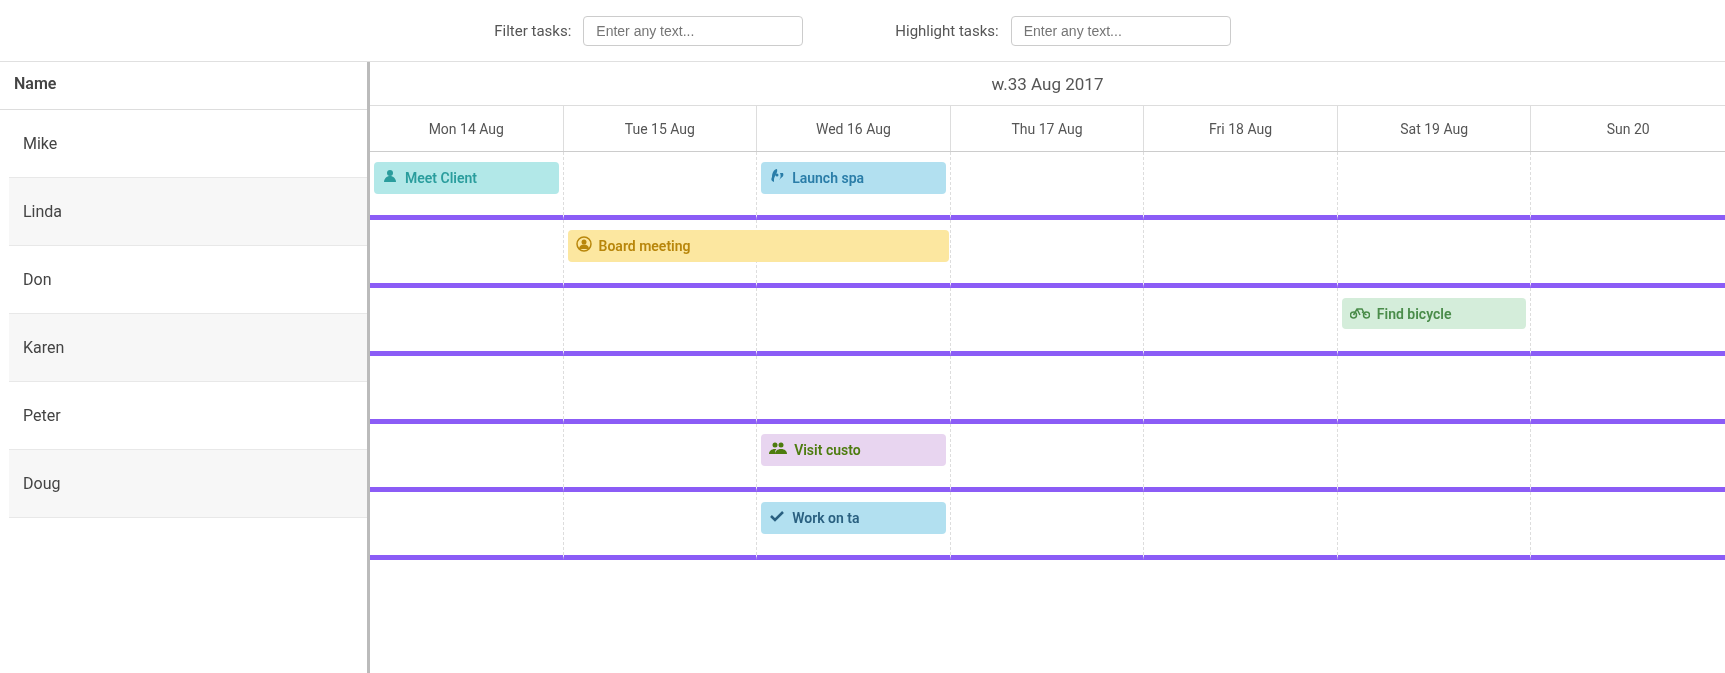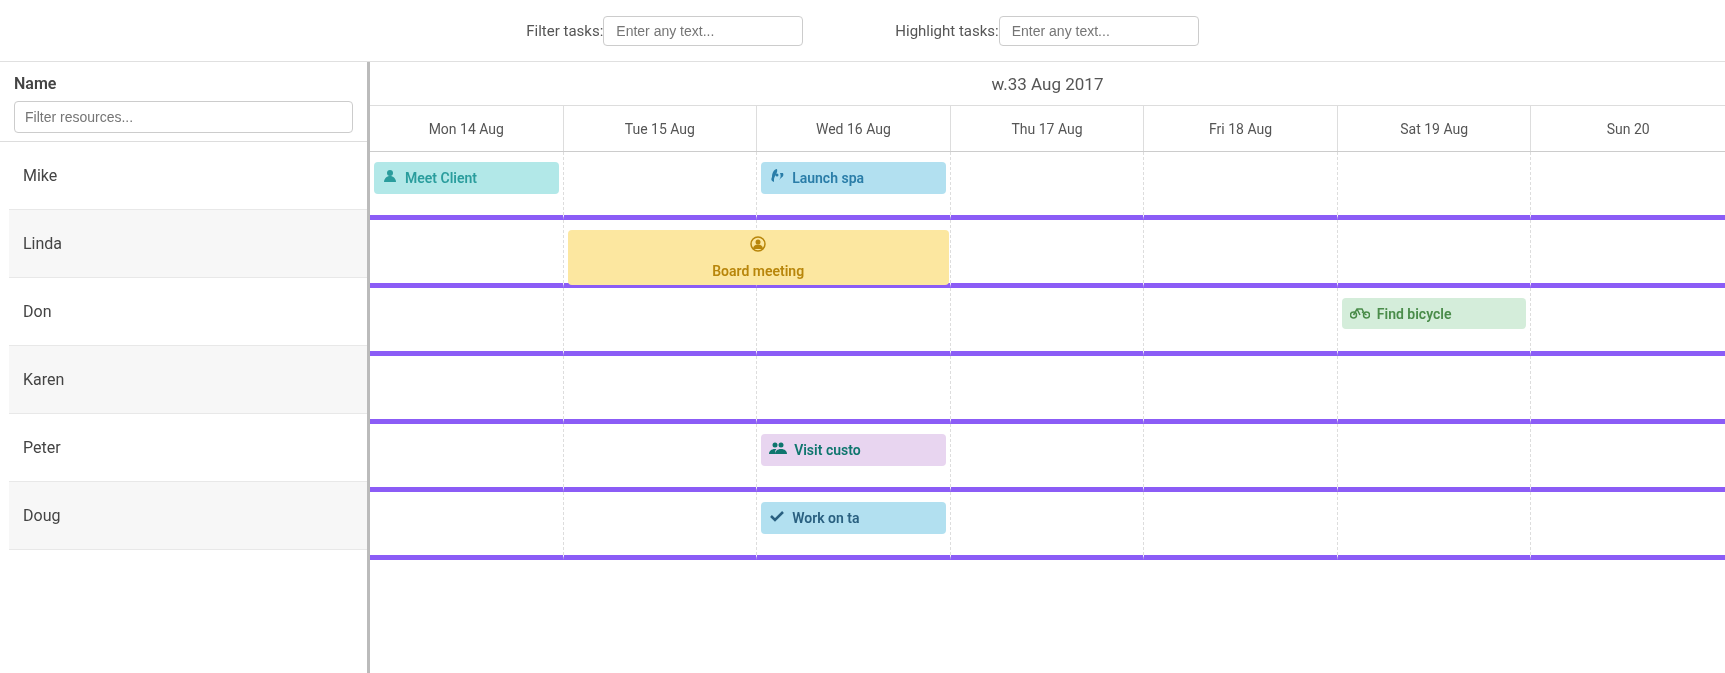--- a/index.html
+++ b/index.html
@@ -19,7 +19,7 @@
     .toolbar-group {
       display: flex;
       align-items: center;
-      gap: 0;
+      gap: 12px;
       justify-content: center;
     }
     .toolbar-label {

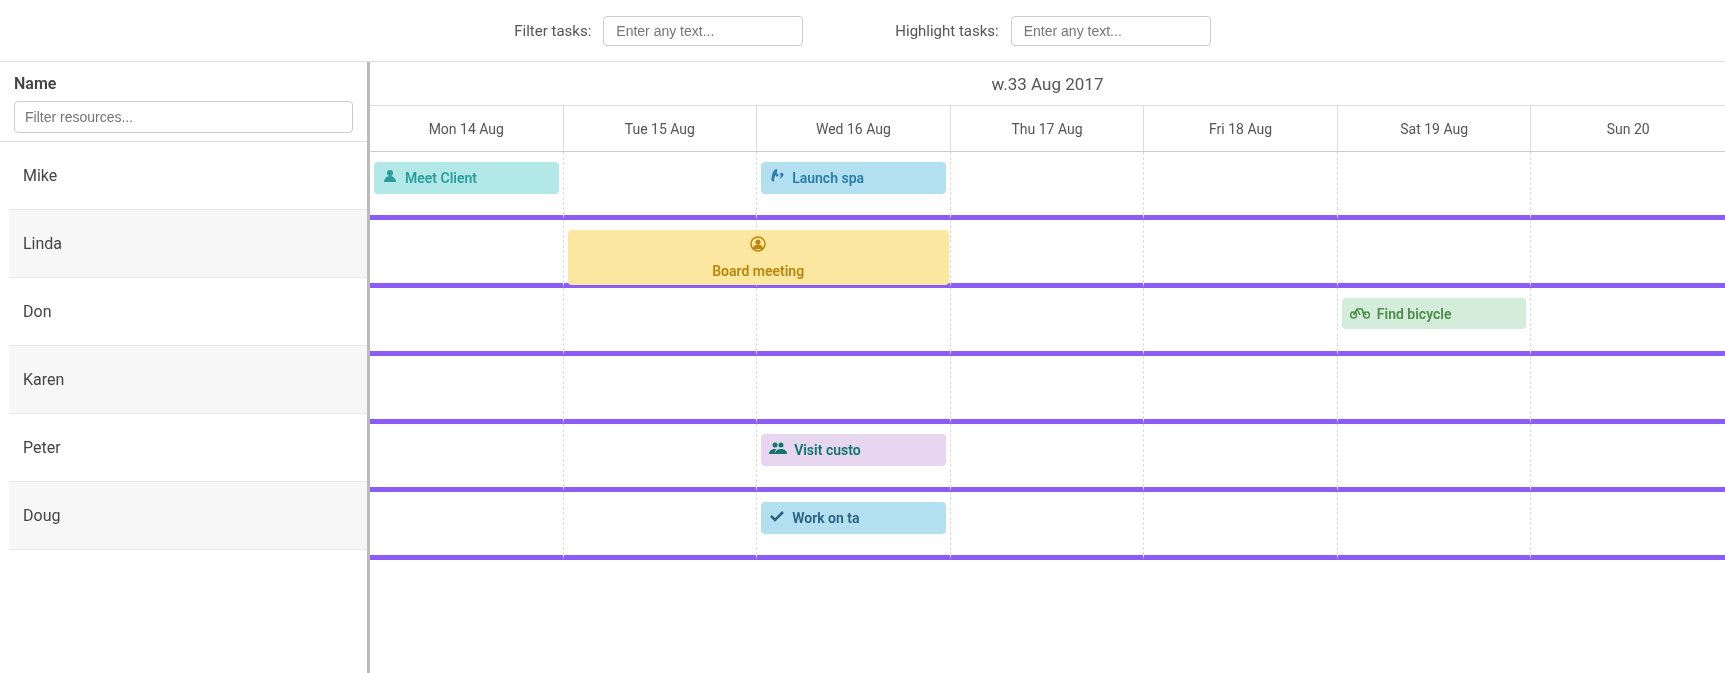--- a/index.html
+++ b/index.html
@@ -32,7 +32,7 @@
       padding: 6px 12px;
       font-size: 14px;
       color: #999;
-      width: 200px;
+      width: 220px;
       outline: none;
     }
     .toolbar-separator {

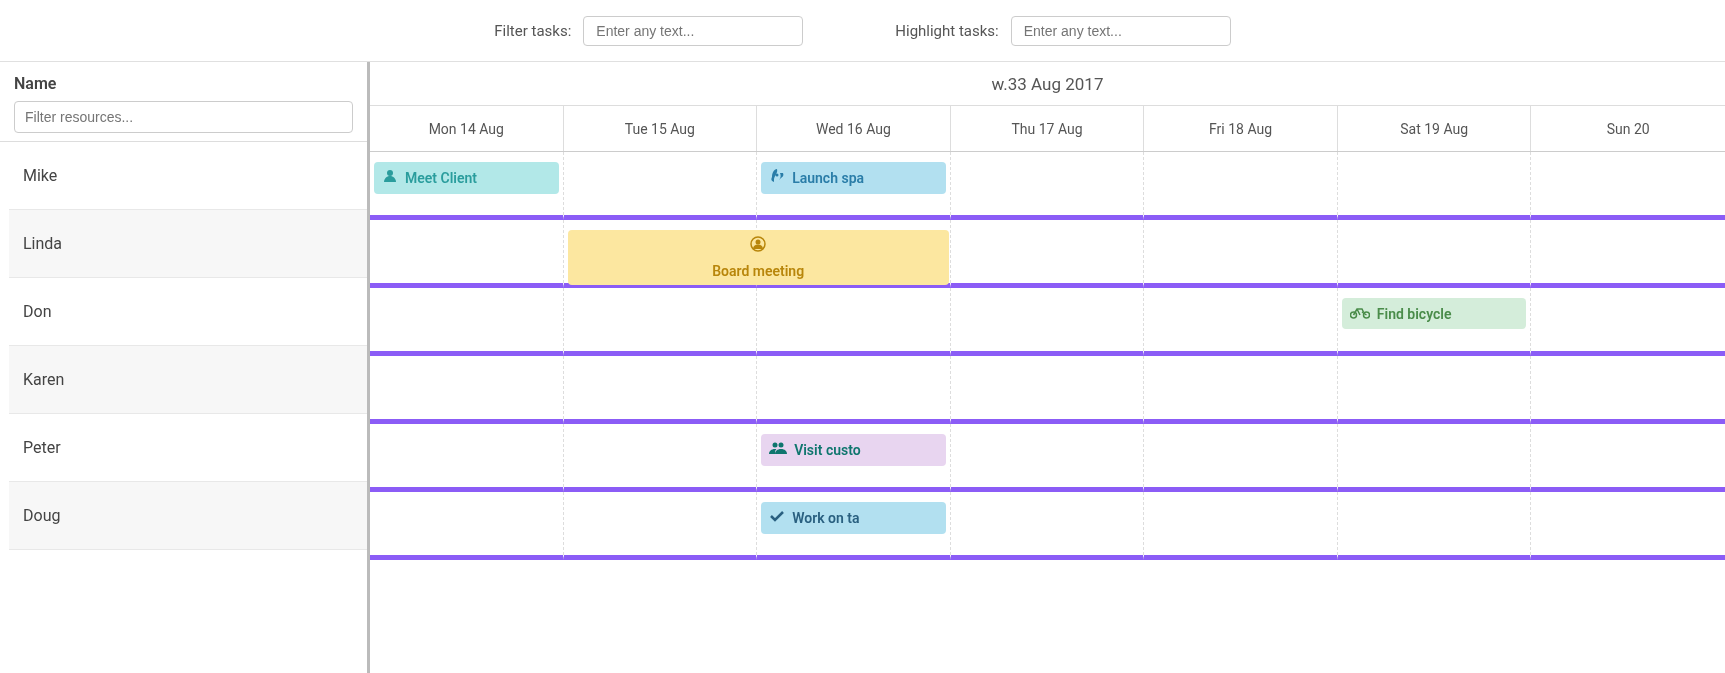--- a/index.html
+++ b/index.html
@@ -217,7 +217,6 @@
   <div class="sidebar">
     <div class="sidebar-header">
       <div class="sidebar-name-label">Name</div>
-      <input class="sidebar-filter-input" type="text" placeholder="Filter resources..." style="">
     </div>
     <div class="sidebar-rows">
 

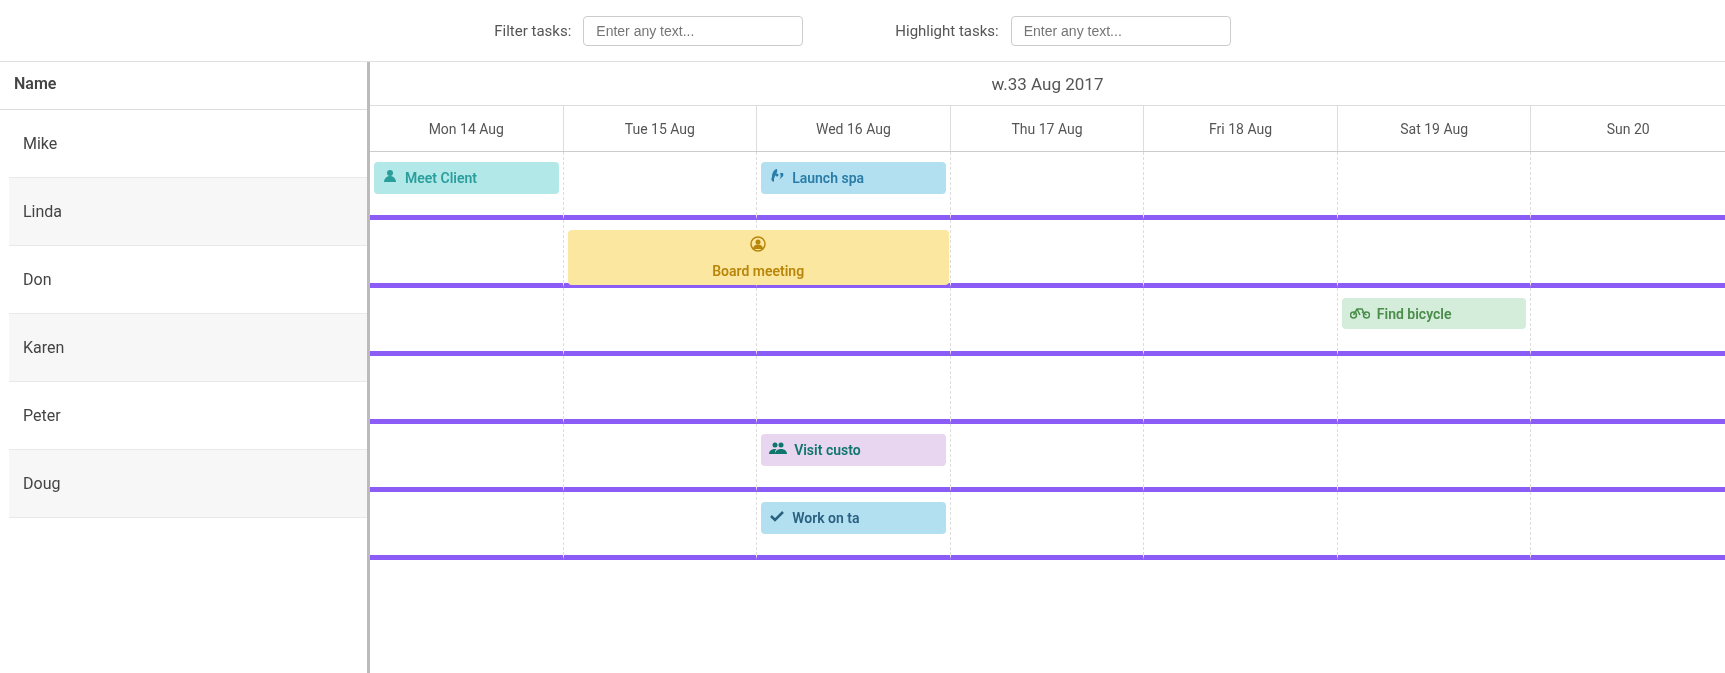--- a/index.html
+++ b/index.html
@@ -182,7 +182,6 @@
     .task-yellow {
       background: #fce7a0;
       color: #b8860b;
-      flex-direction: column;
     }
     .task-green {
       background: #d4edda;

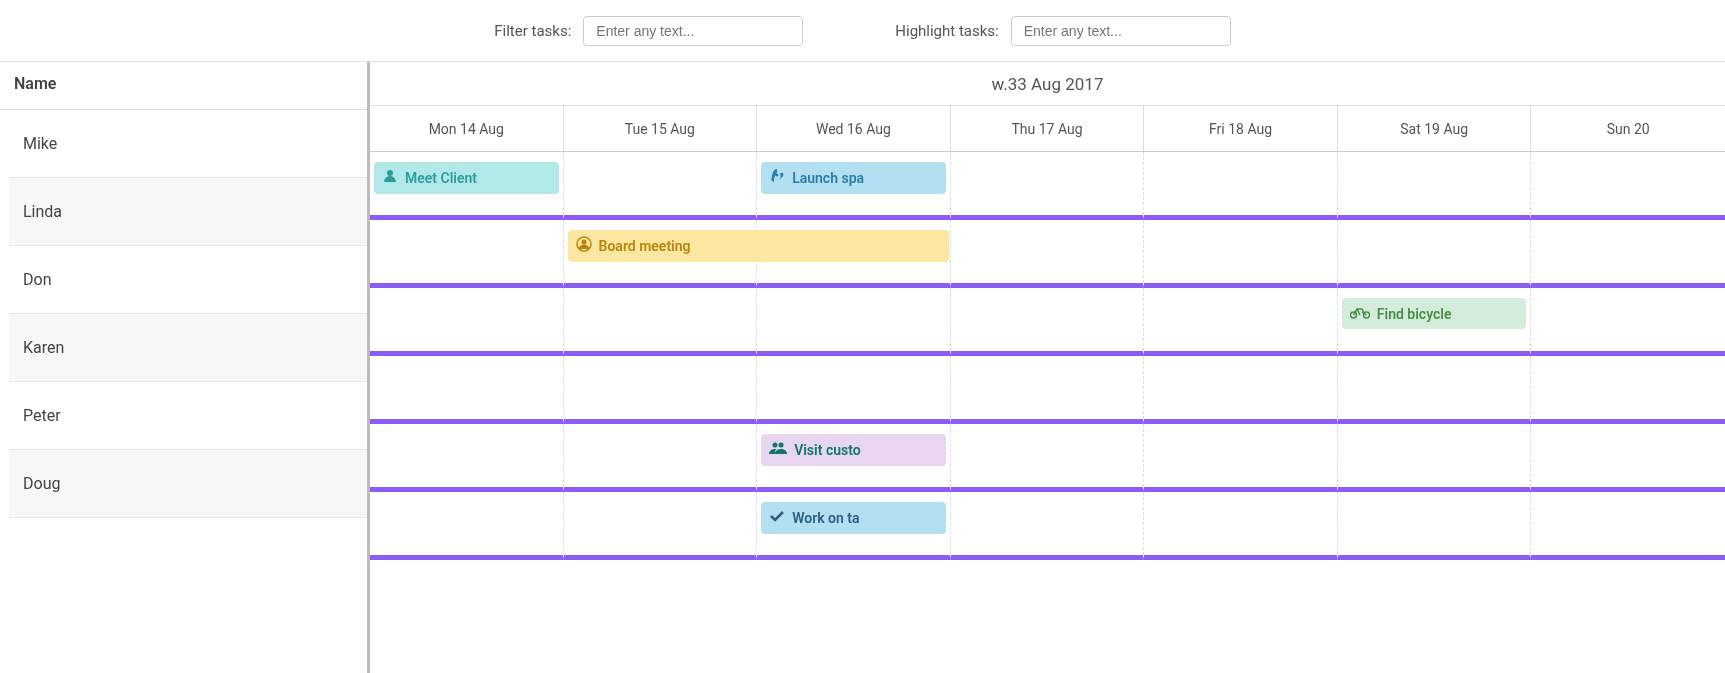--- a/index.html
+++ b/index.html
@@ -189,7 +189,7 @@
     }
     .task-purple {
       background: #e8d5f0;
-      color: #0f766e;
+      color: #4d7c0f;
     }
     .task-lightblue {
       background: #b2e0f0;

